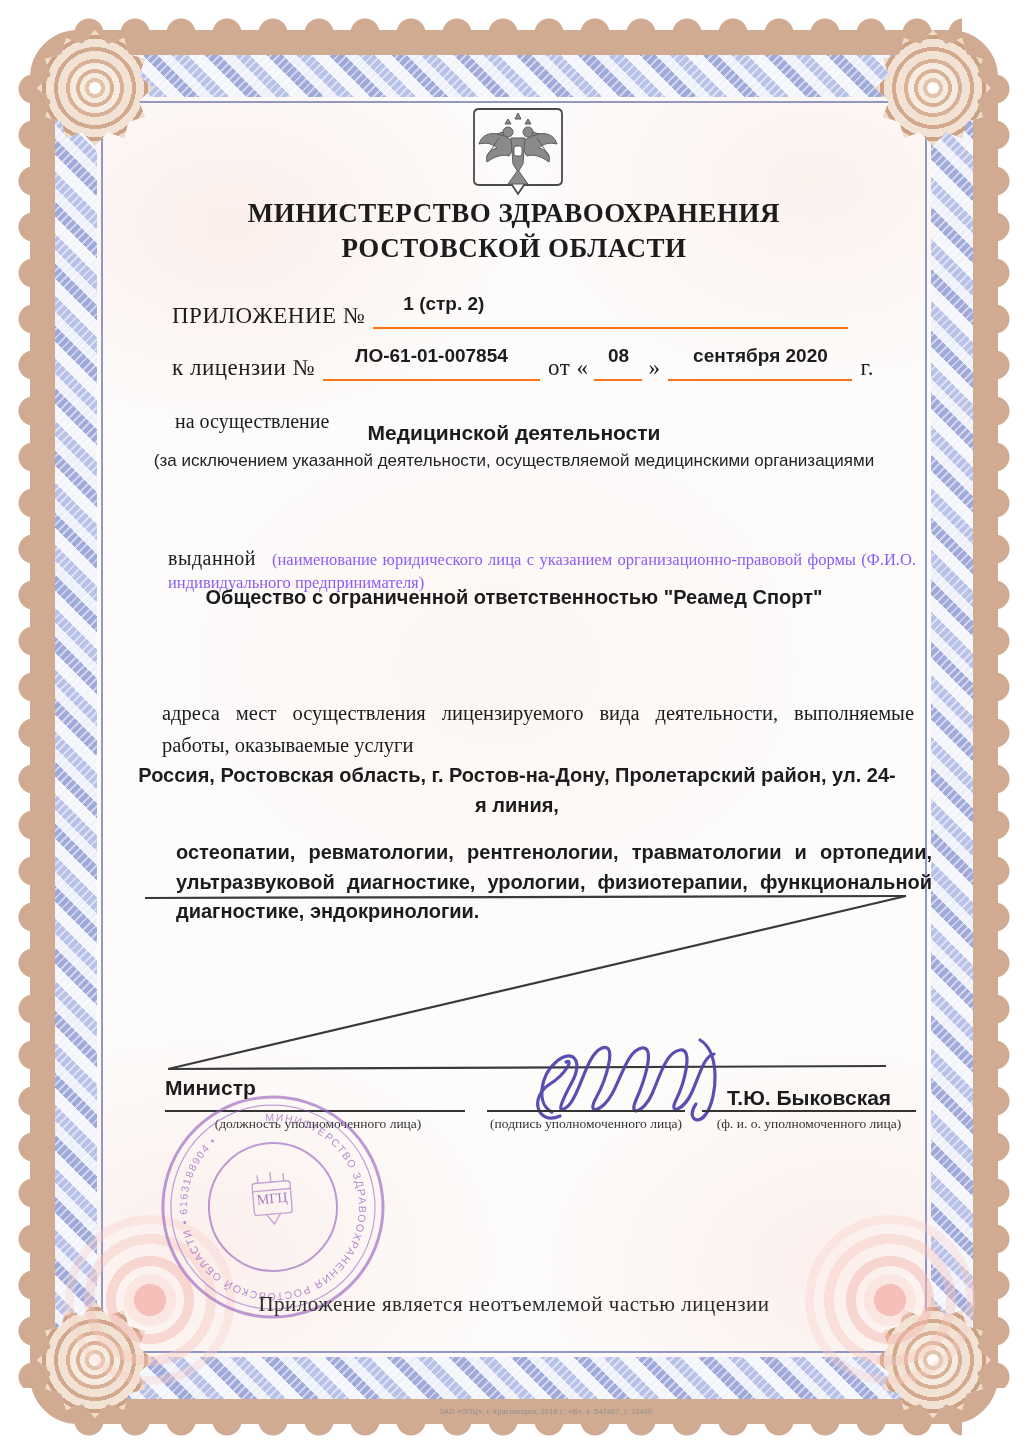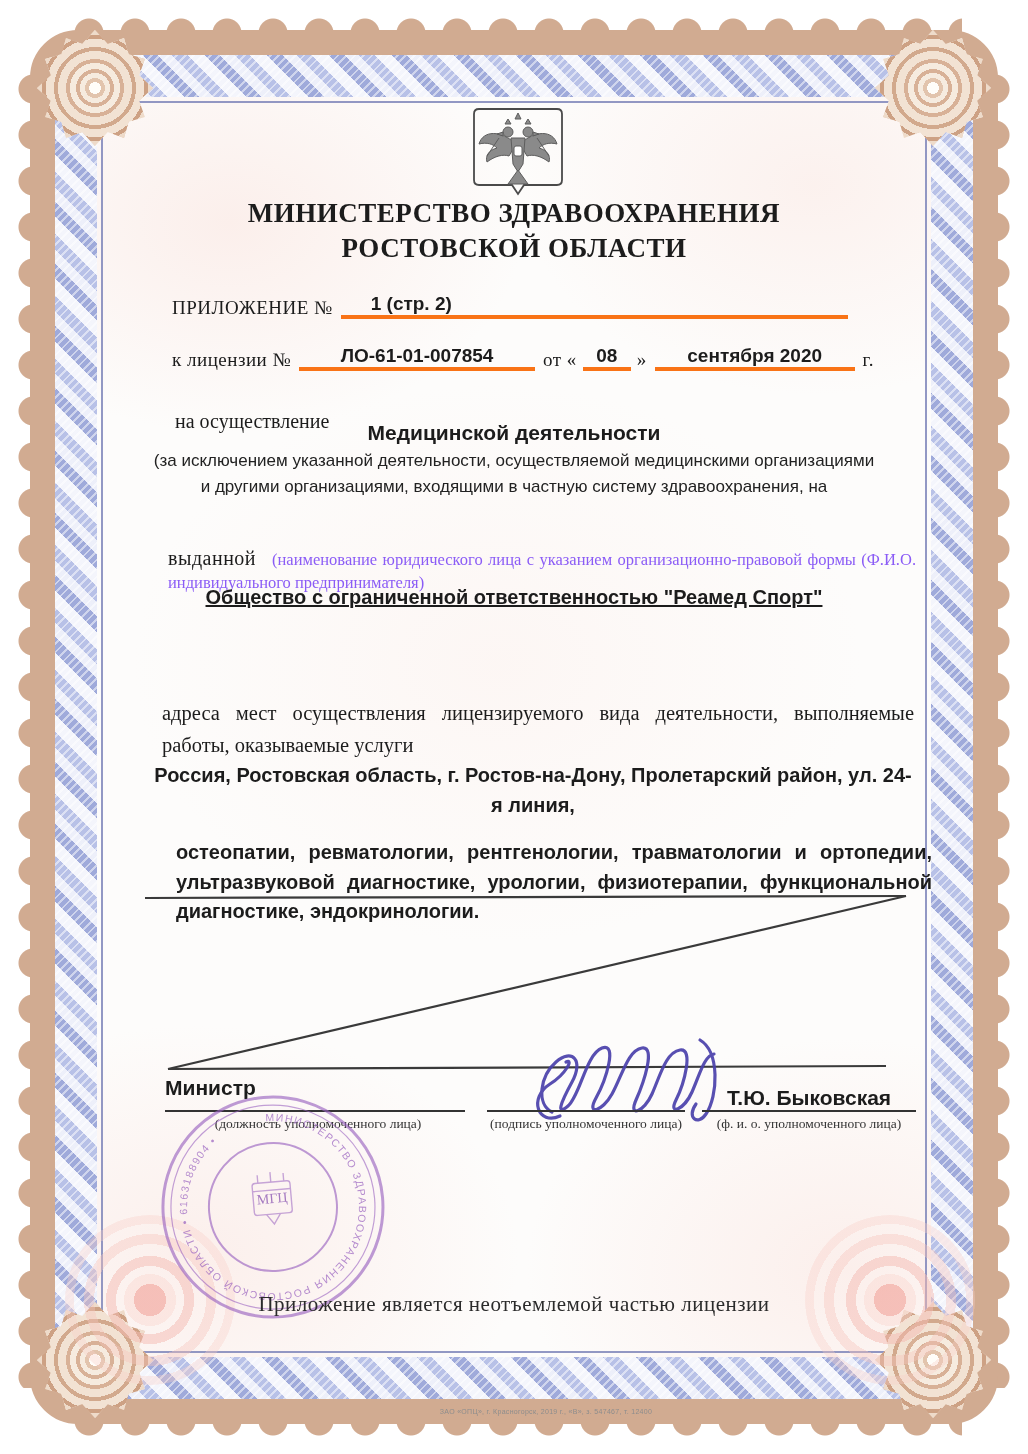--- a/index.html
+++ b/index.html
@@ -74,7 +74,7 @@
   .form-row { display:flex; align-items:flex-end; }
   .row-appendix { top:296px; left:172px; width:676px; }
   .row-license  { top:348px; left:172px; width:702px;justify-content:space-between; }
-  .form-label { font-size:19px; white-space:nowrap; letter-spacing:.5px; }
+  .form-label { font-size:23px; white-space:nowrap; letter-spacing:.5px; }
   .fill { border-bottom:4px solid #f97316; text-align:center; font-size:19px; line-height:1; padding-bottom:0; }
   .fill > span { position:relative; top:-2px; }
   .fill-appendix { flex:1; text-align:left; padding-left:30px; margin-left:8px; }

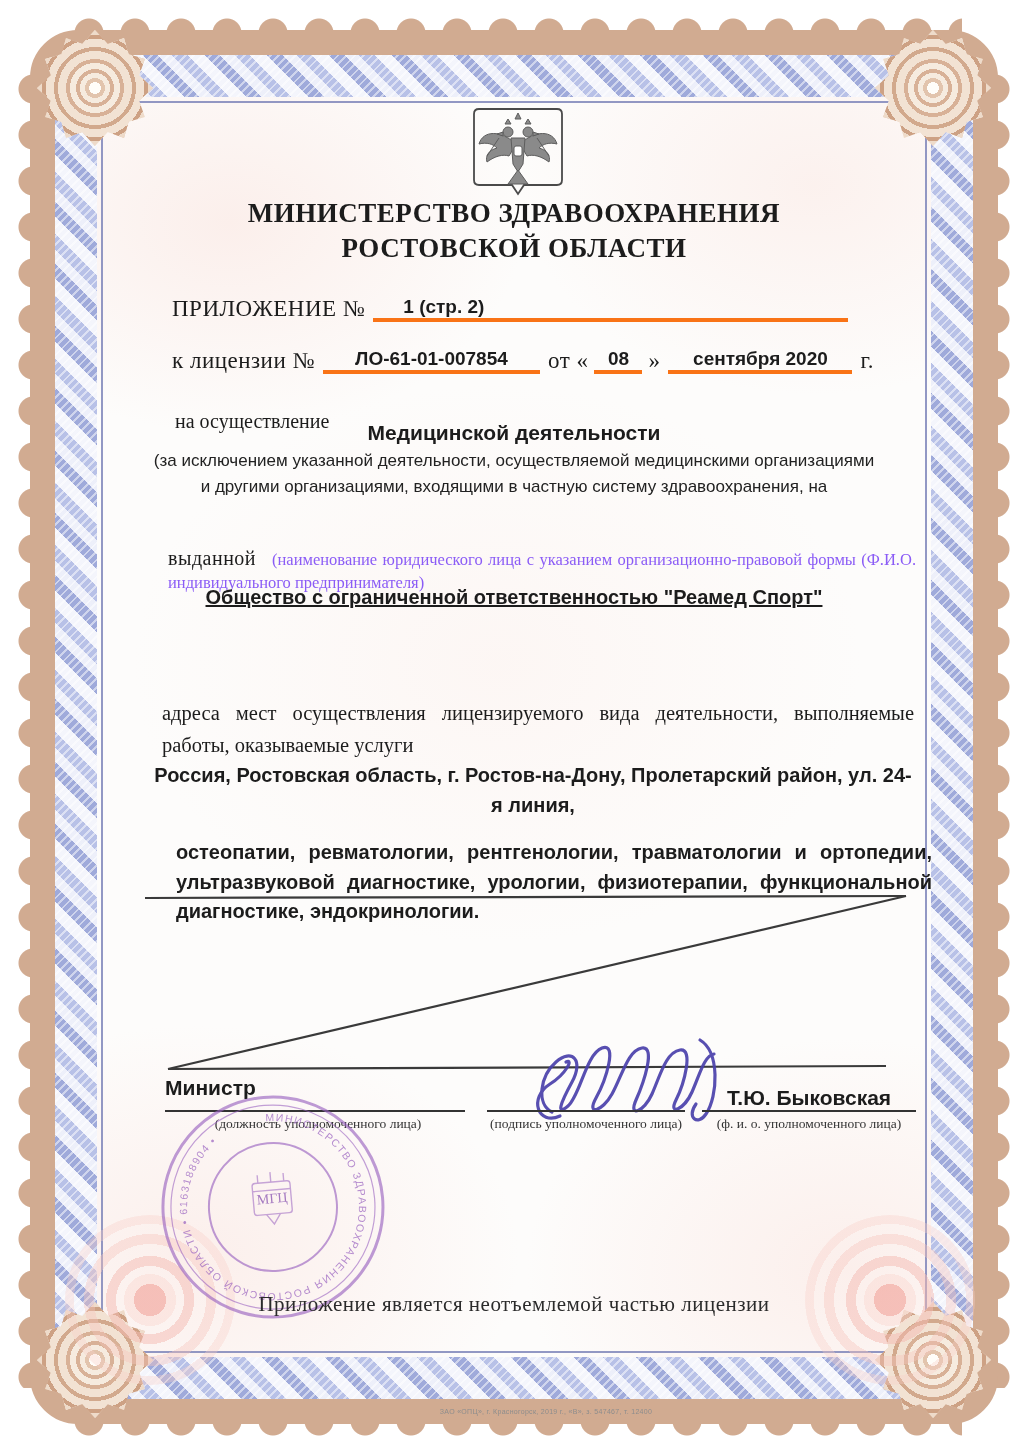--- a/index.html
+++ b/index.html
@@ -75,7 +75,7 @@
   .row-appendix { top:296px; left:172px; width:676px; }
   .row-license  { top:348px; left:172px; width:702px;justify-content:space-between; }
   .form-label { font-size:23px; white-space:nowrap; letter-spacing:.5px; }
-  .fill { border-bottom:4px solid #f97316; text-align:center; font-size:19px; line-height:1; padding-bottom:0; }
+  .fill { border-bottom:2px solid #f97316; text-align:center; font-size:19px; line-height:1; padding-bottom:12px; }
   .fill > span { position:relative; top:-2px; }
   .fill-appendix { flex:1; text-align:left; padding-left:30px; margin-left:8px; }
   .fill-license { flex:1.18; margin:0 8px; }

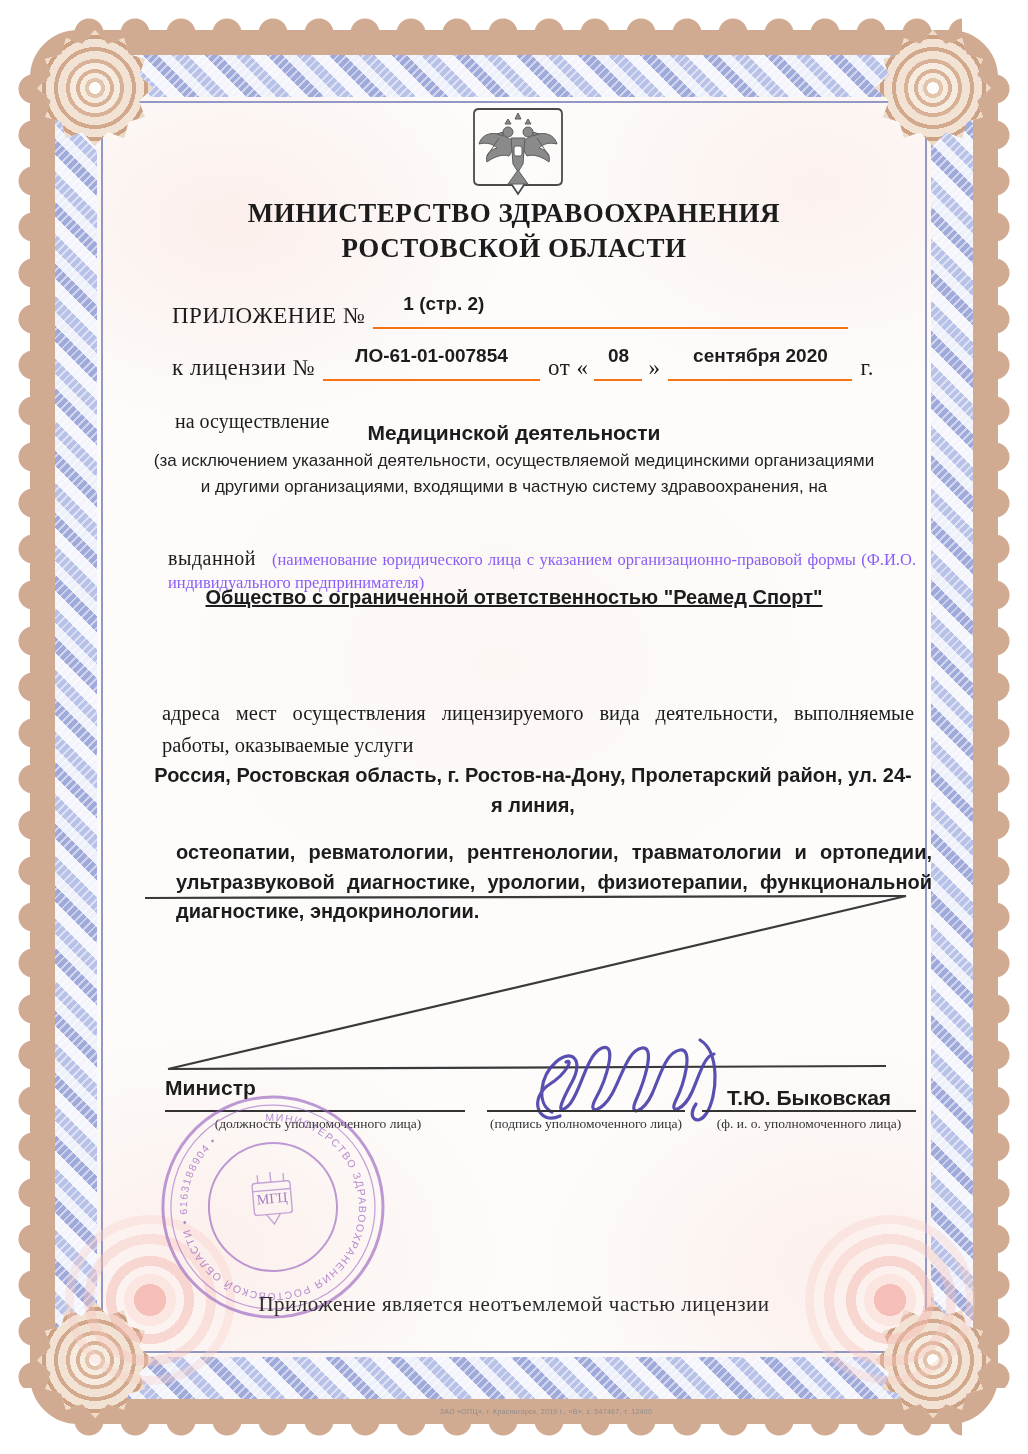--- a/index.html
+++ b/index.html
@@ -178,7 +178,6 @@
   <div class="abs activity-title sans-b">Медицинской деятельности</div>
   <div class="abs activity-note">
     <div>(за исключением указанной деятельности, осуществляемой медицинскими организациями</div>
-    <div>и другими организациями, входящими в частную систему здравоохранения, на</div>
   </div>
 
   <div class="abs issued-block">

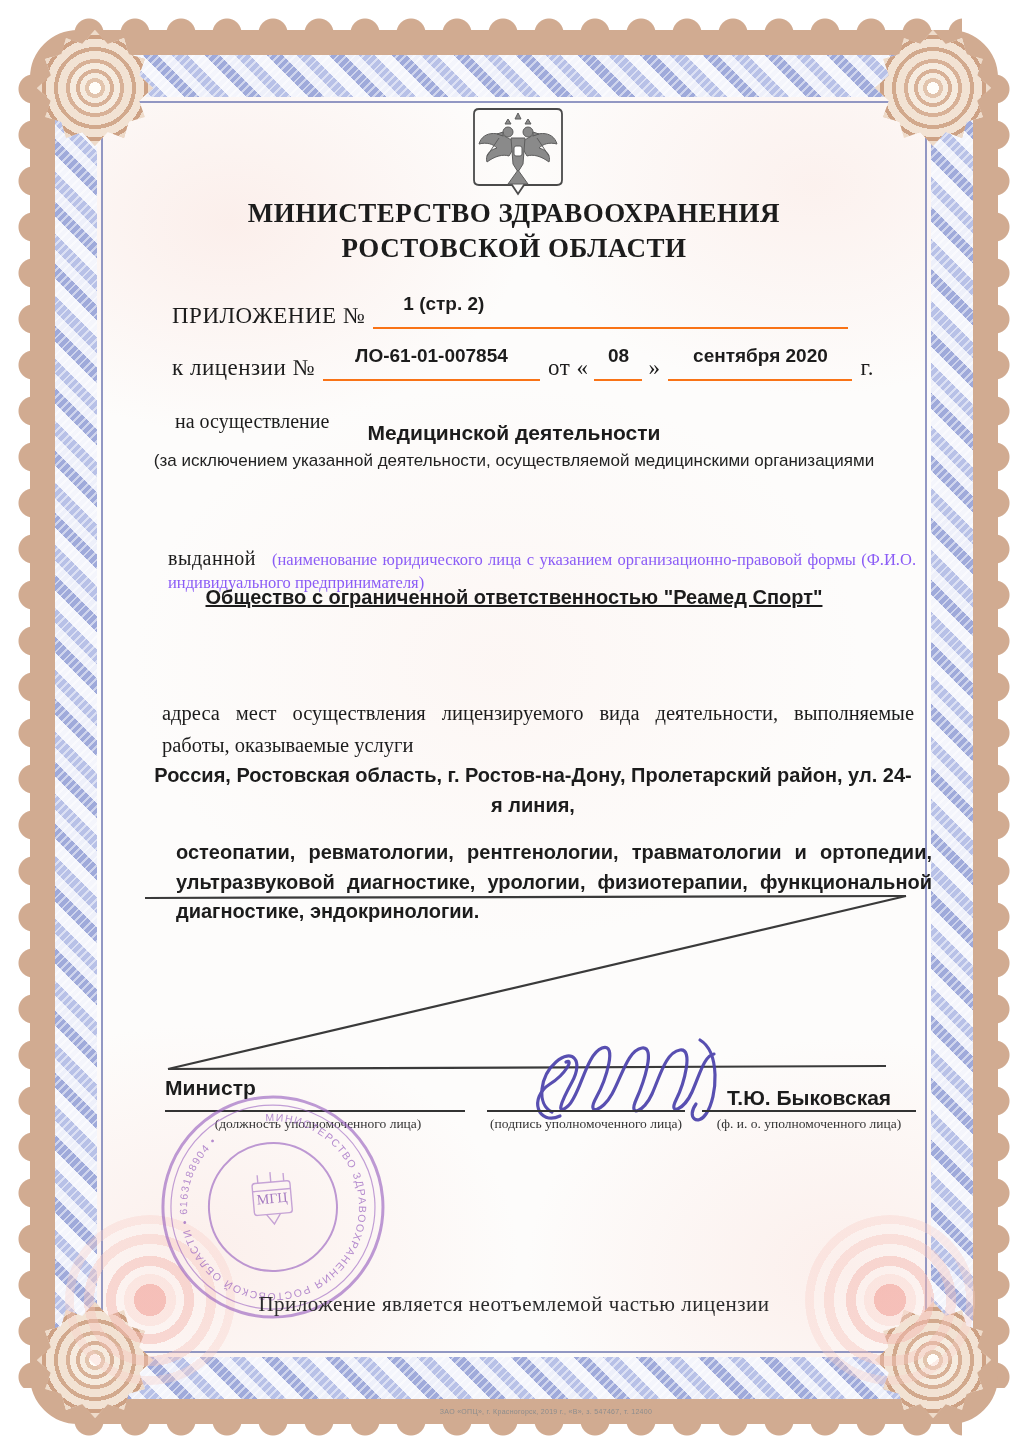--- a/index.html
+++ b/index.html
@@ -90,7 +90,7 @@
   .issued-block { top:545px; left:168px; width:748px; text-align:justify; line-height:1.35; }
   .issued-word { font-size:20px; letter-spacing:.5px; }
   .issued-note { font-size:16.5px; color:#8b5cf6; }
-  .organization { top:586px; left:134px; width:760px; text-align:center; font-size:20px;text-decoration:underline; }
+  .organization { top:586px; left:134px; width:760px; text-align:center; font-size:20px; }
 
   .address-intro { top:698px; left:162px; width:752px; text-align:justify; font-size:20.5px; line-height:1.55; }
   .address-value { top:760px; left:150px; width:766px; text-align:center; font-size:20px; line-height:1.5; }

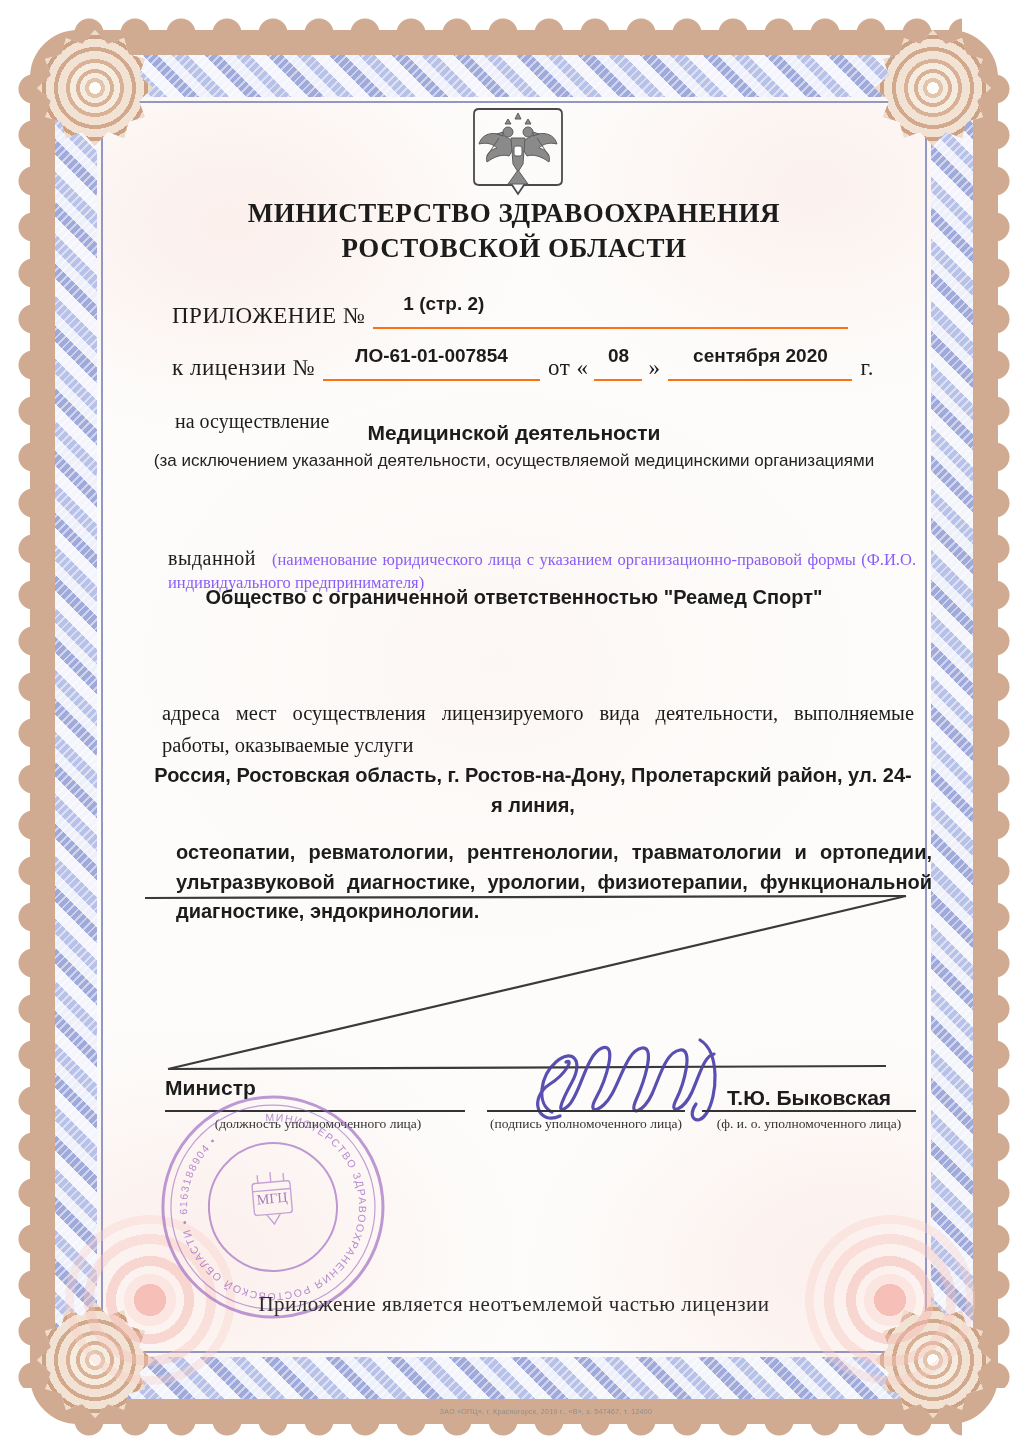--- a/index.html
+++ b/index.html
@@ -93,7 +93,7 @@
   .organization { top:586px; left:134px; width:760px; text-align:center; font-size:20px; }
 
   .address-intro { top:698px; left:162px; width:752px; text-align:justify; font-size:20.5px; line-height:1.55; }
-  .address-value { top:760px; left:150px; width:766px; text-align:center; font-size:20px; line-height:1.5; }
+  .address-value { top:760px; left:134px; width:766px; text-align:center; font-size:20px; line-height:1.5; }
 
   .services { top:838px; left:176px; width:756px; text-align:justify; font-size:20px; line-height:1.48; }
 

